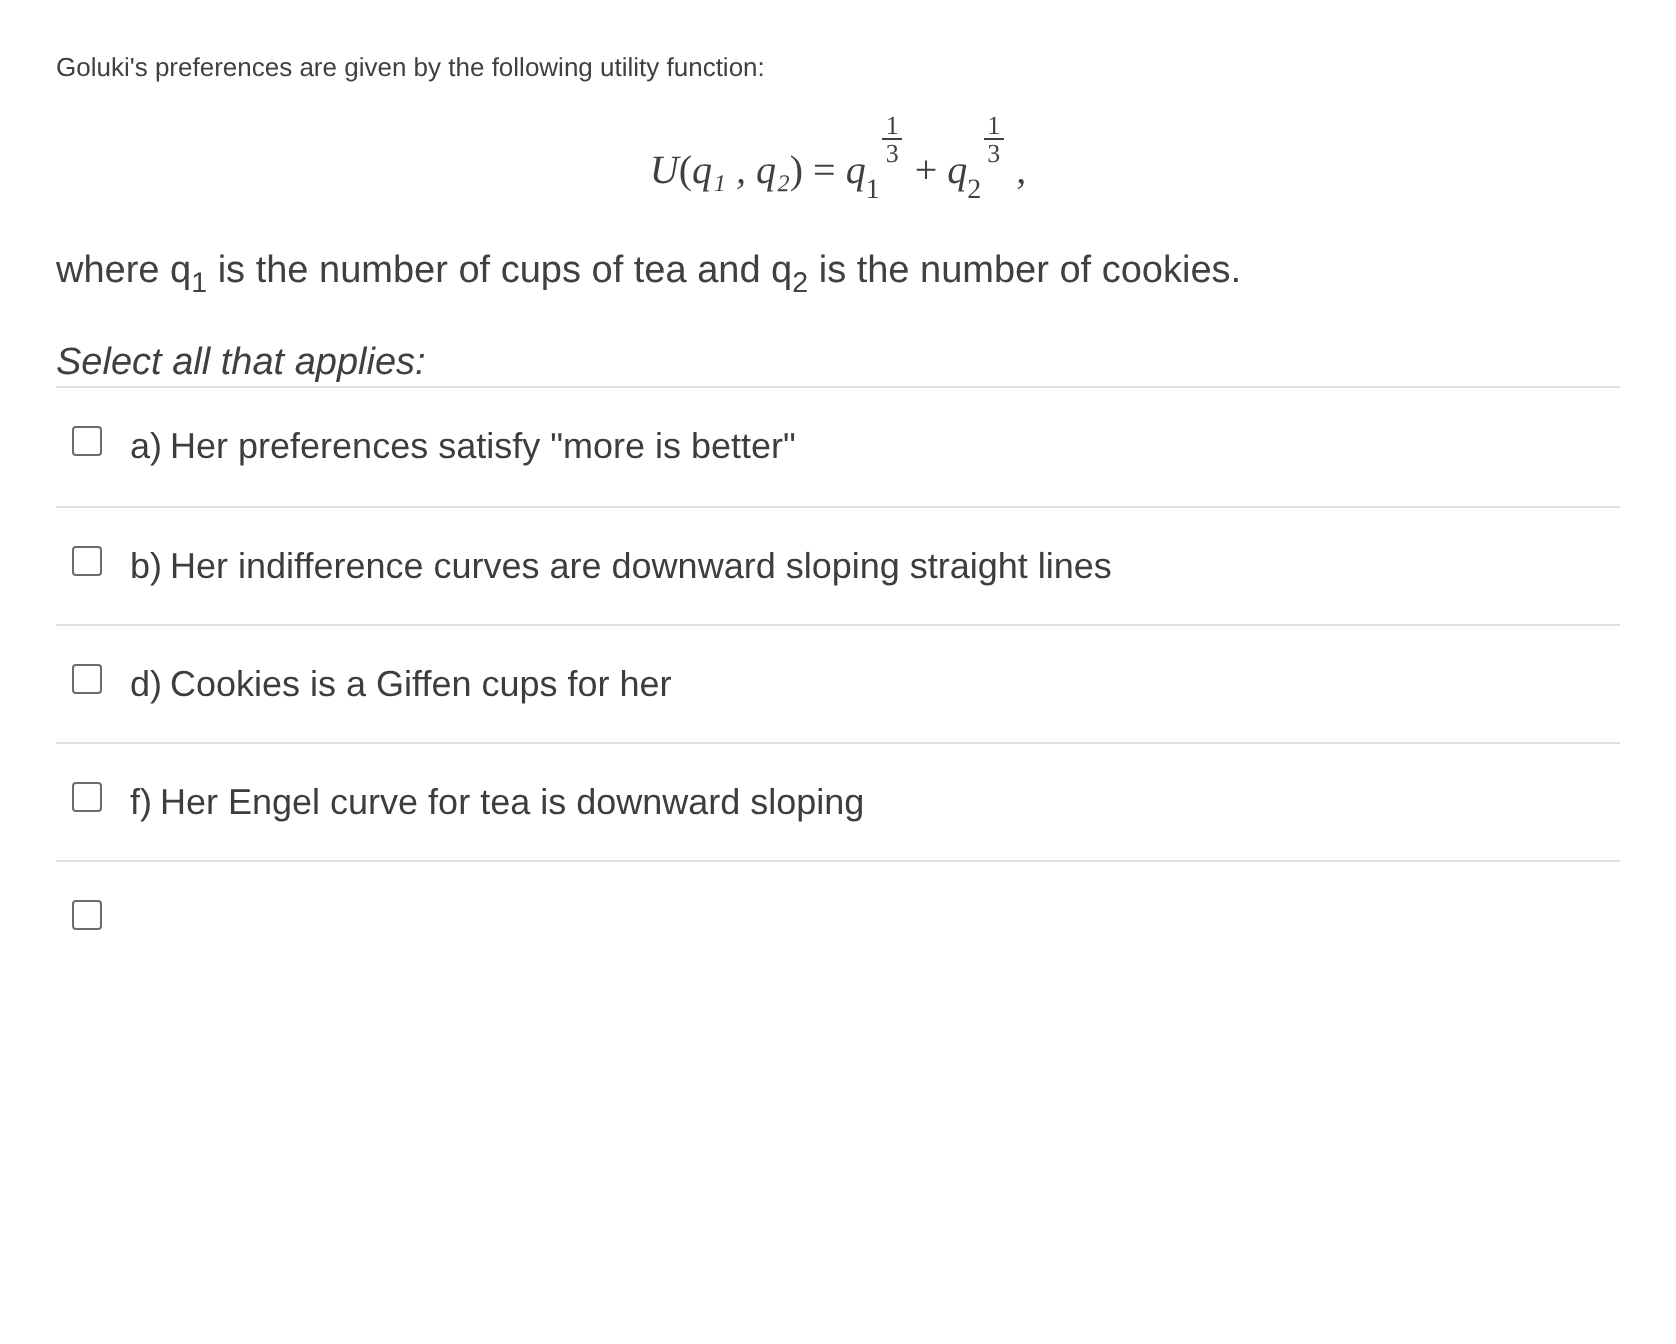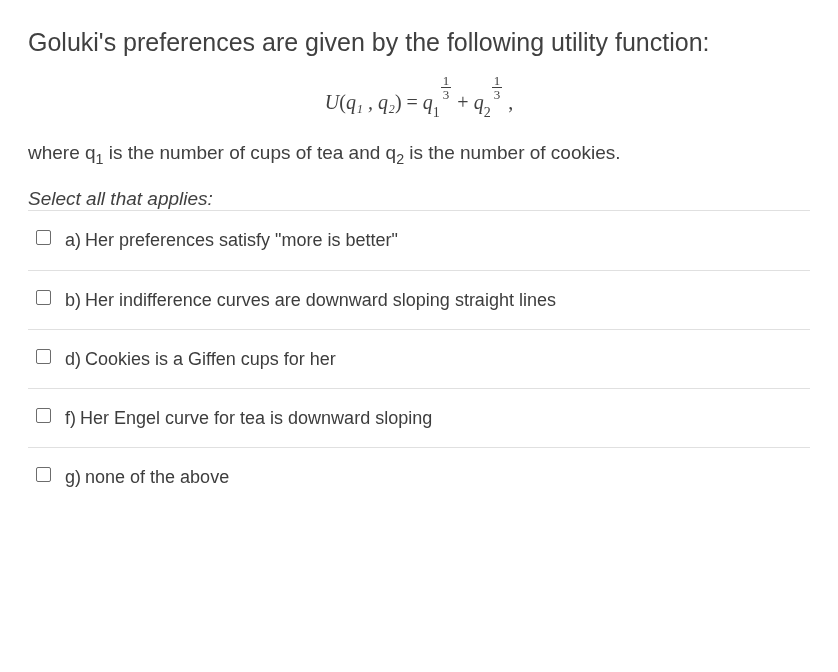--- a/index.html
+++ b/index.html
@@ -16,7 +16,7 @@
     padding: 24px 28px 20px 28px;
   }
   .intro {
-    font-size: 25px;
+    font-size: 13px;
     line-height: 1.5;
     margin-bottom: 10px;
   }

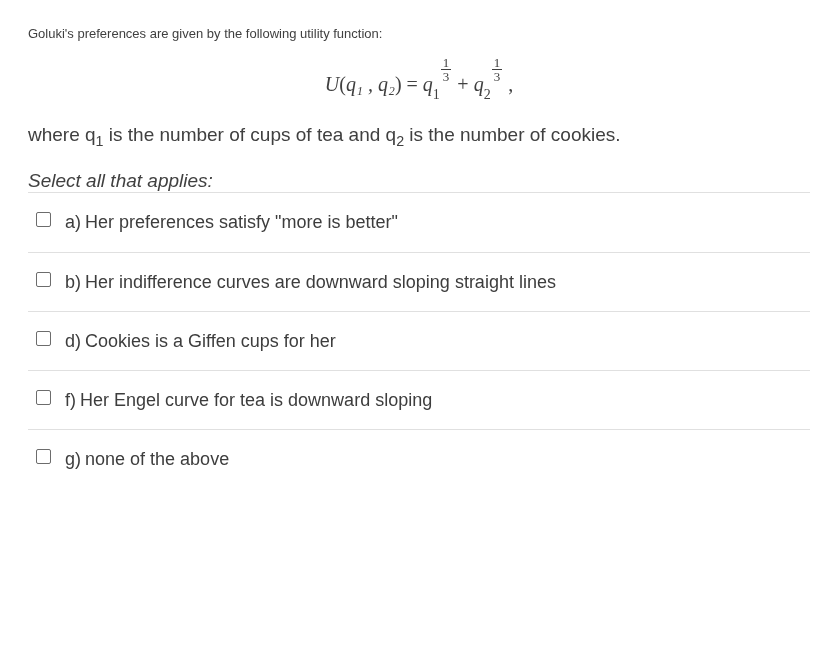--- a/index.html
+++ b/index.html
@@ -144,9 +144,6 @@
     <div class="option">
       <div class="inner">
         <div class="cb"></div>
-        <div class="opt-body">
-          <span class="letter">g)</span><span>none of the above</span>
-        </div>
       </div>
     </div>
 

